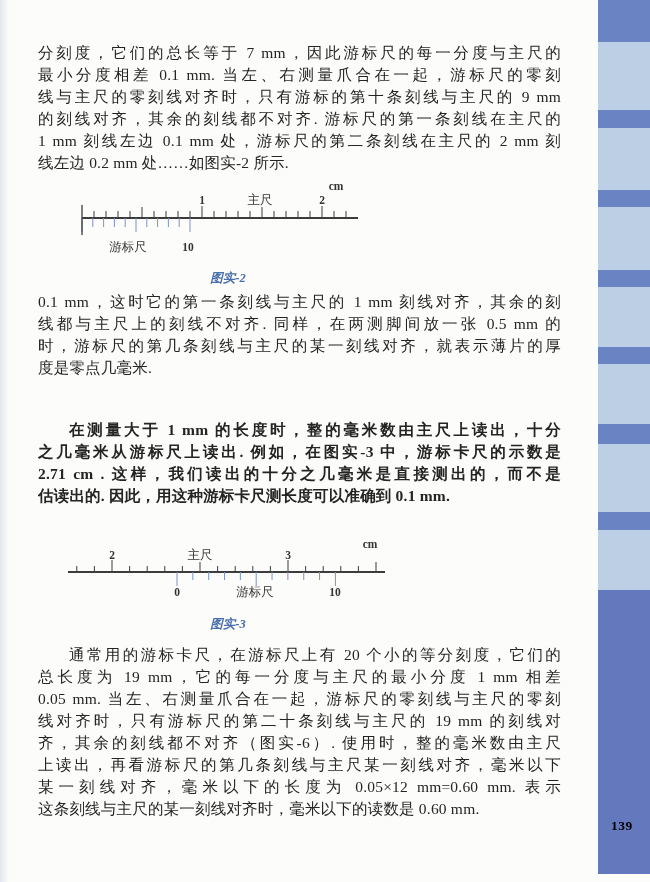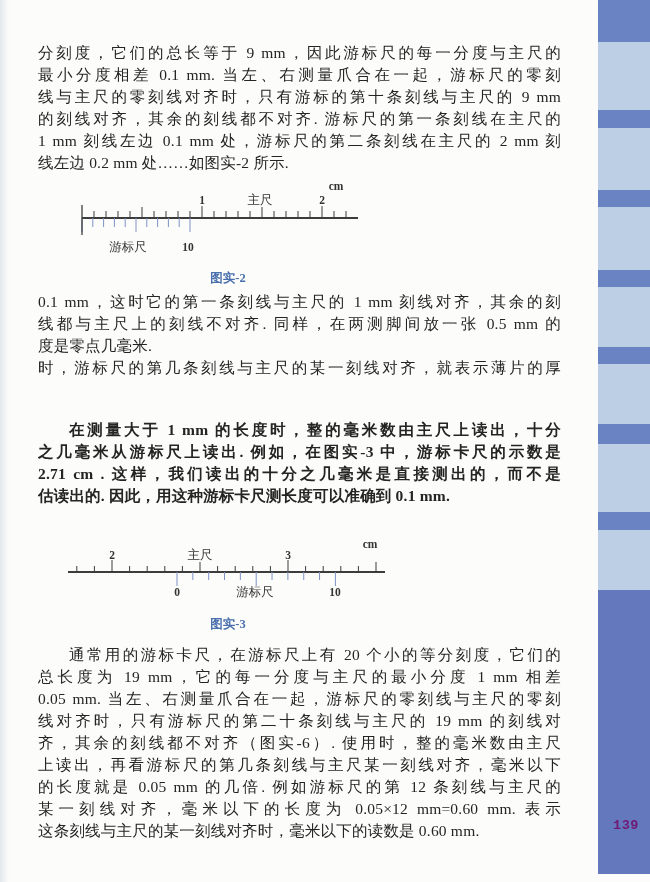--- a/index.html
+++ b/index.html
@@ -51,7 +51,7 @@
   <div class="edge-left"></div>
 
   <div class="para p1">
-      <div class="line">分刻度，它们的总长等于 9 mm，因此游标尺的每一分度与主尺的</div>
+      <div class="line">分刻度，它们的总长等于 7 mm，因此游标尺的每一分度与主尺的</div>
       <div class="line">最小分度相差 0.1 mm. 当左、右测量爪合在一起，游标尺的零刻</div>
       <div class="line">线与主尺的零刻线对齐时，只有游标的第十条刻线与主尺的 9 mm</div>
       <div class="line">的刻线对齐，其余的刻线都不对齐. 游标尺的第一条刻线在主尺的</div>

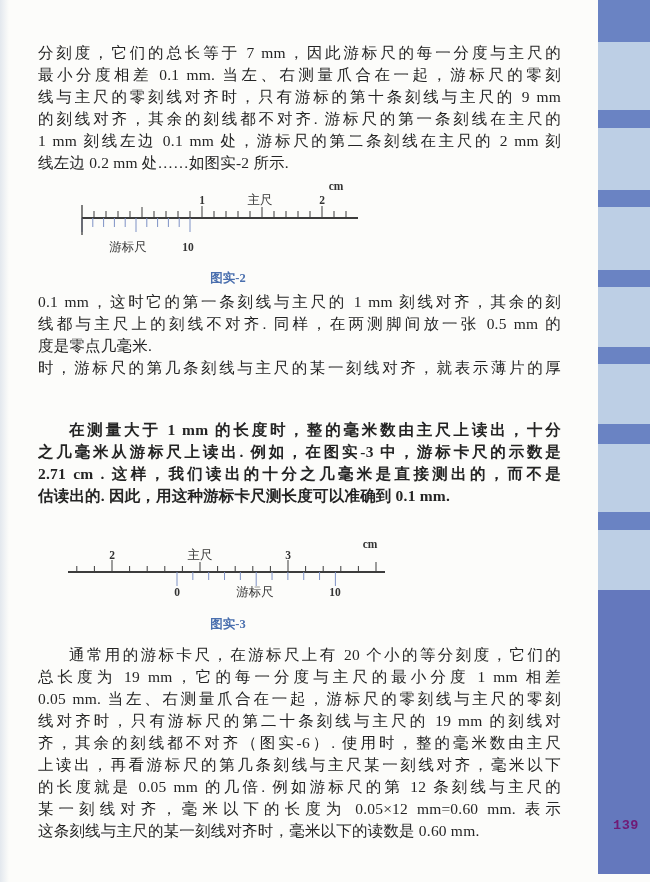--- a/index.html
+++ b/index.html
@@ -41,7 +41,7 @@
   svg text.num{font-size:11.5px;font-weight:bold;}
   svg text.cn{font-size:12.5px;}
   .caption{position:absolute;left:38px;width:380px;text-align:center;
-    color:#4a6fae;font-size:12.5px;font-weight:bold;height:16px;line-height:16px;}
+    color:#4a6fae;font-size:12.5px;font-weight:bold;height:16px;line-height:16px;font-style:italic;}
   .cap2{top:270px;} .cap3{top:616px;text-align:center;}
 </style>
 </head>

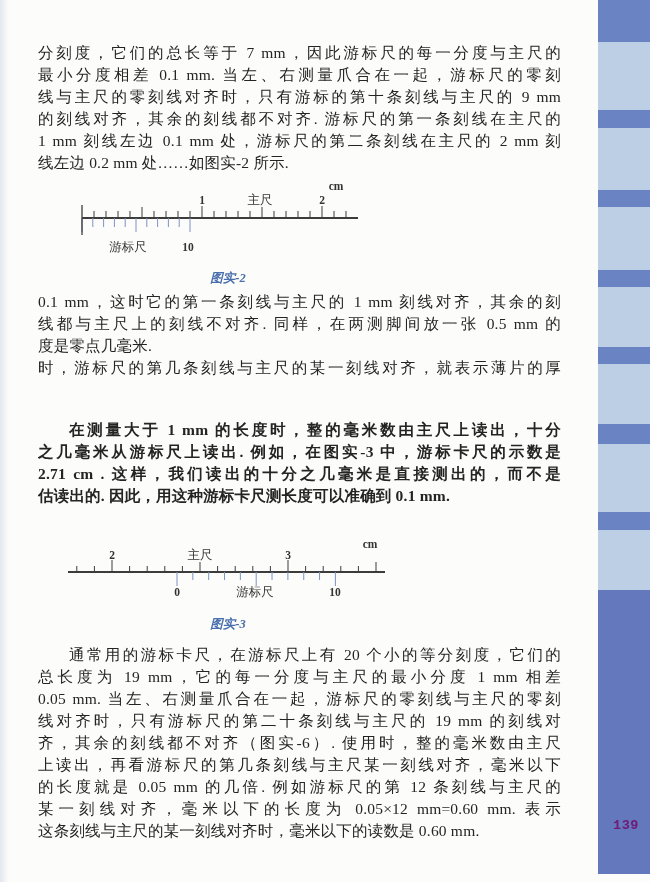--- a/index.html
+++ b/index.html
@@ -61,8 +61,8 @@
   <div class="para p2">
       <div class="line">0.1 mm，这时它的第一条刻线与主尺的 1 mm 刻线对齐，其余的刻</div>
       <div class="line">线都与主尺上的刻线不对齐. 同样，在两测脚间放一张 0.5 mm 的</div>
+      <div class="line">时，游标尺的第几条刻线与主尺的某一刻线对齐，就表示薄片的厚</div>
       <div class="line last">度是零点几毫米.</div>
-      <div class="line">时，游标尺的第几条刻线与主尺的某一刻线对齐，就表示薄片的厚</div>
     </div>
   <div class="para p3">
       <div class="line first">在测量大于 1 mm 的长度时，整的毫米数由主尺上读出，十分</div>

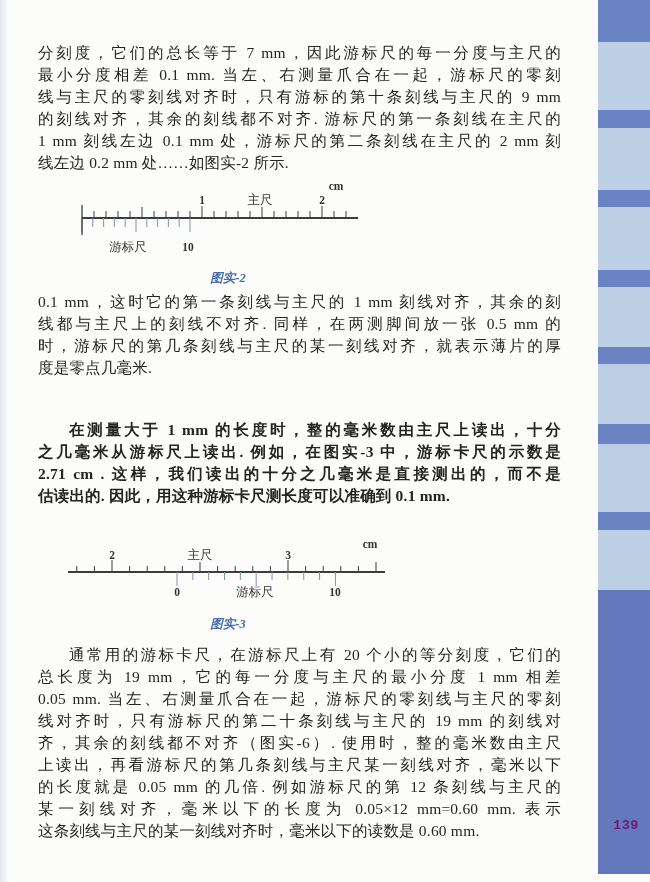--- a/index.html
+++ b/index.html
@@ -77,7 +77,6 @@
       <div class="line">线对齐时，只有游标尺的第二十条刻线与主尺的 19 mm 的刻线对</div>
       <div class="line">齐，其余的刻线都不对齐（图实-6）. 使用时，整的毫米数由主尺</div>
       <div class="line">上读出，再看游标尺的第几条刻线与主尺某一刻线对齐，毫米以下</div>
-      <div class="line">的长度就是 0.05 mm 的几倍. 例如游标尺的第 12 条刻线与主尺的</div>
       <div class="line">某一刻线对齐，毫米以下的长度为 0.05×12 mm=0.60 mm. 表示</div>
       <div class="line last">这条刻线与主尺的某一刻线对齐时，毫米以下的读数是 0.60 mm.</div>
     </div>

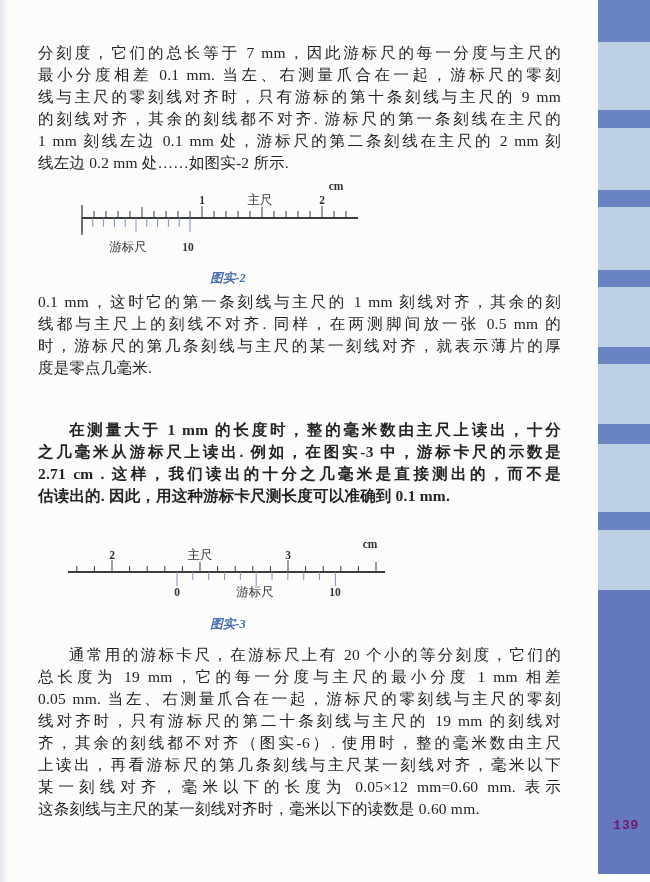--- a/index.html
+++ b/index.html
@@ -23,8 +23,8 @@
   .bar.b7{top:512px;height:18px;}
   .bar.big{top:590px;height:284px;background:#6478bd;}
   .pagenum{position:absolute;left:13px;top:818px;width:30px;
-    font-family:Liberation Mono, monospace;
-    font-weight:bold;font-size:13.5px;color:#701a75;letter-spacing:0.5px;text-align:center;}
+    font-family:Liberation Serif, serif;
+    font-weight:bold;font-size:13.5px;color:#000000;letter-spacing:0.5px;}
   
   .para{position:absolute;left:38px;width:523px;color:#242424;
     font-size:15.5px;letter-spacing:0.2px;}

